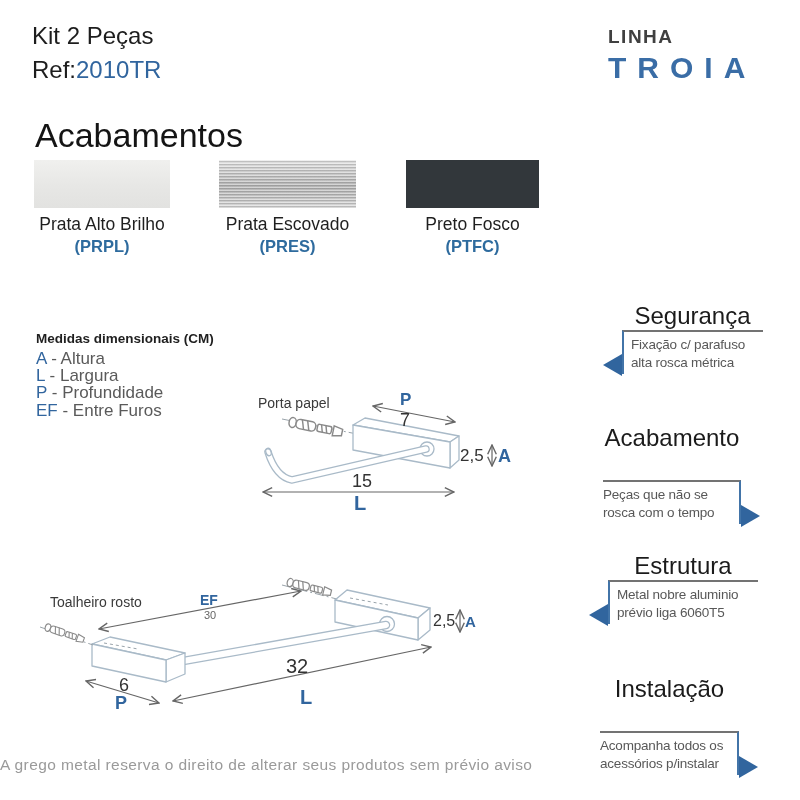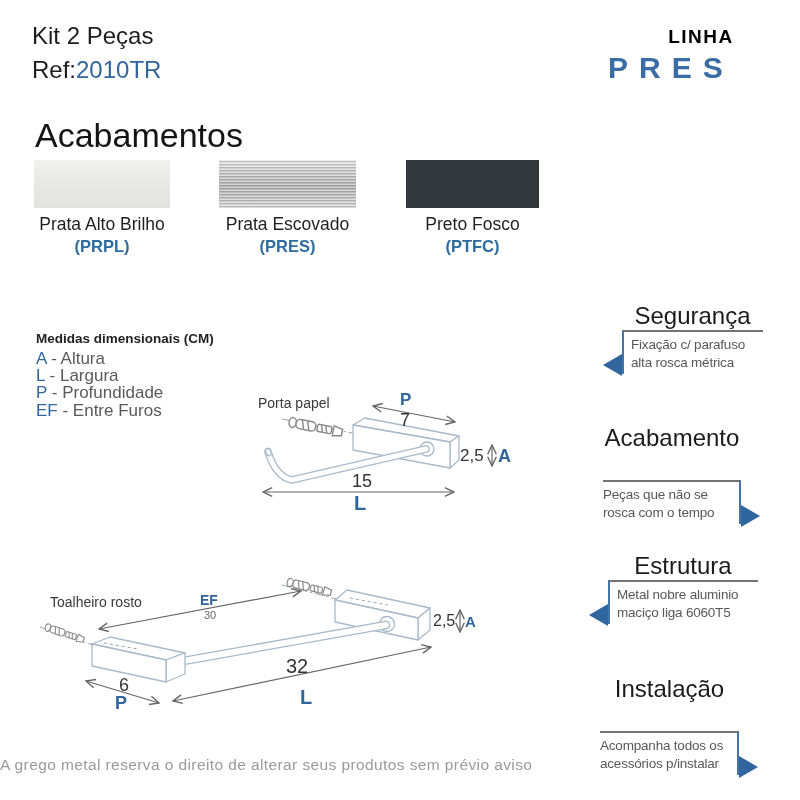--- a/index.html
+++ b/index.html
@@ -15,7 +15,7 @@
   .ref-line  { left:32px; top:56px; font-size:24px; color:#1d1d1d; }
   .ref-line .blue { color:#31659e; }
   .brand { left:608px; top:26px; }
-  .brand .linha { font-size:19px; font-weight:600; letter-spacing:1.5px; color:#000000;text-align:right; }
+  .brand .linha { font-size:19px; font-weight:600; letter-spacing:1.5px; color:#404040; }
   .brand .troia { font-size:30px; font-weight:600; letter-spacing:11px; color:#3a6da6; margin-top:3px; white-space:nowrap; }
 
   

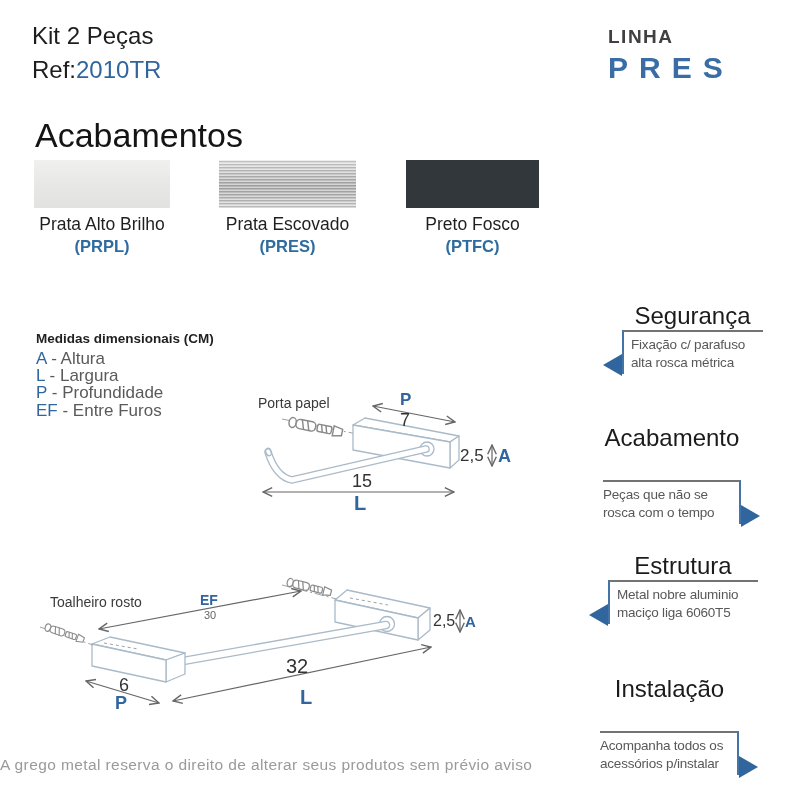--- a/index.html
+++ b/index.html
@@ -89,7 +89,7 @@
 </div>
 <div class="abs brand">
   <div class="linha">LINHA</div>
-  <div class="troia">PRES</div>
+  <div class="troia">TROIA</div>
 </div>
 
 <div class="abs finishes-title">Acabamentos</div>

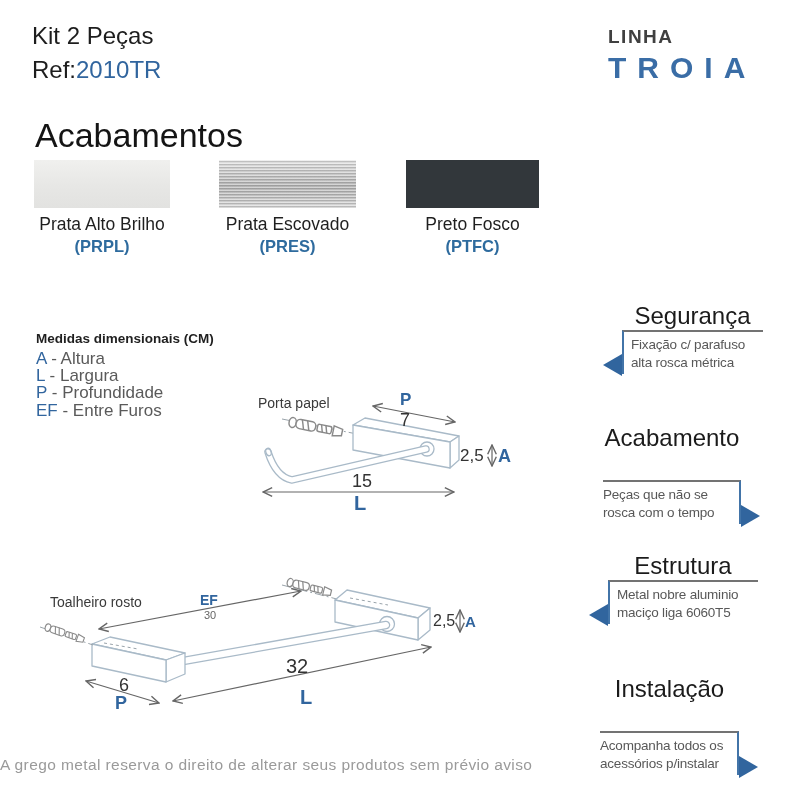--- a/index.html
+++ b/index.html
@@ -219,7 +219,7 @@
   <div class="ft-title">Estrutura</div>
   <div class="ft-body">
     <div>Metal nobre aluminio</div>
-    <div>maciço liga 6060T5</div>
+    <div>prévio liga 6060T5</div>
     <span class="tri"></span>
   </div>
 </div>

